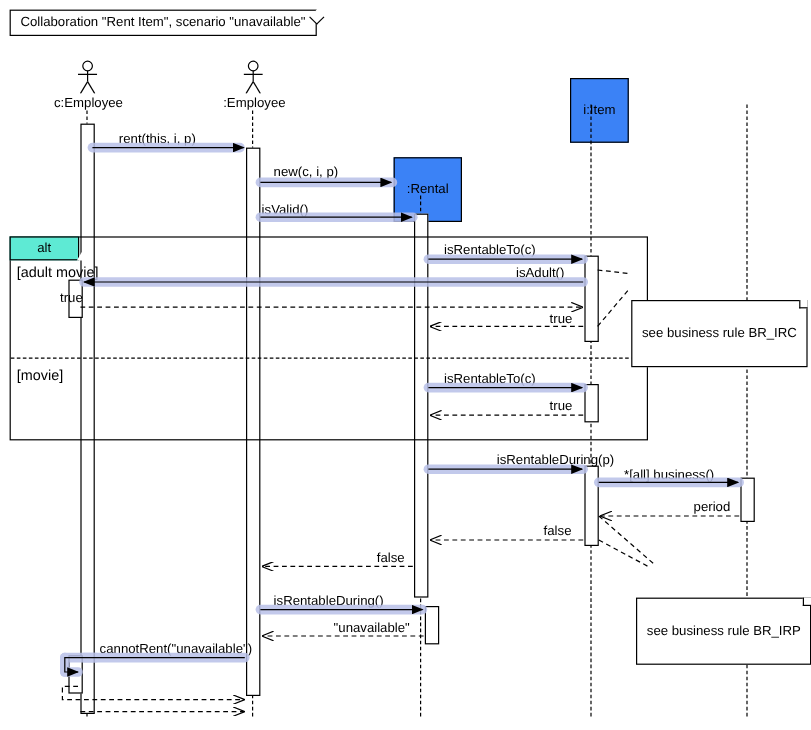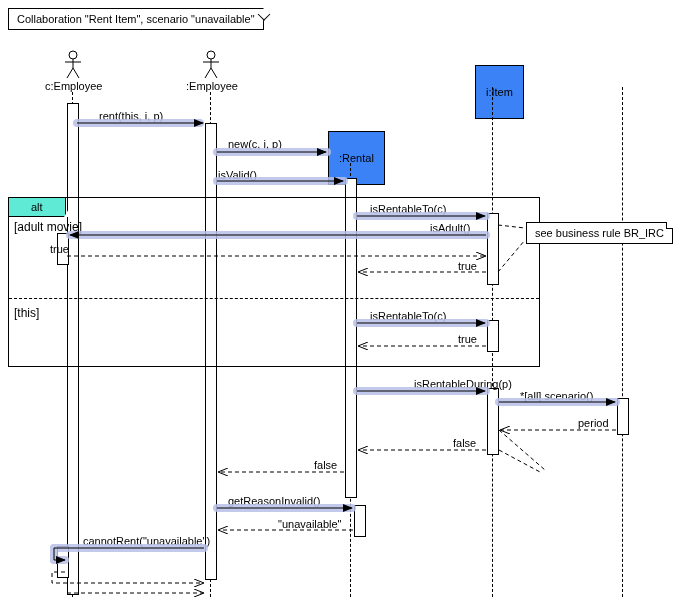--- a/index.html
+++ b/index.html
@@ -128,9 +128,10 @@
     position: absolute;
     border: 1px solid #000;
     background: #fff;
-    padding: 4px 8px;
-    font-size: 11px;
-    white-space: nowrap;
+    padding: 21px 8px;
+    font-size: 11px;
+    white-space: nowrap;
+    margin-top: 28px;
   }
   .note-box::after {
     content: "";

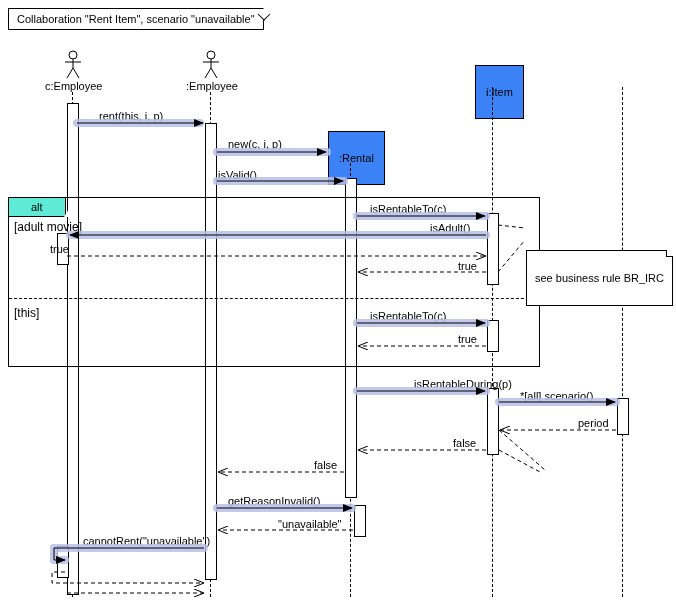--- a/index.html
+++ b/index.html
@@ -204,7 +204,7 @@
     <div class="alt-header">alt</div>
     <div class="alt-guard" style="top:22px; left:5px;">[adult movie]</div>
     <div class="alt-divider" style="top:100px;"></div>
-    <div class="alt-guard" style="top:108px; left:5px;">[this]</div>
+    <div class="alt-guard" style="top:108px; left:5px;">[movie]</div>
   </div>
 
   <div class="note-box" style="left:526px; top:222px;">see business rule BR_IRC</div>

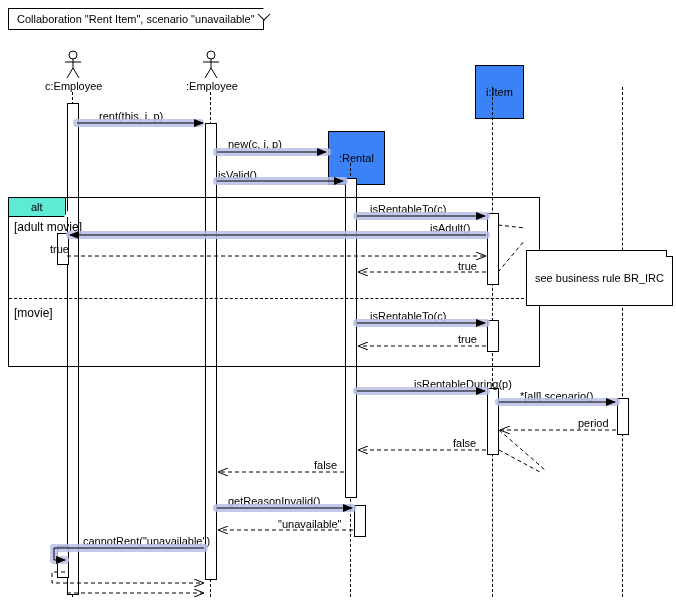--- a/index.html
+++ b/index.html
@@ -219,7 +219,7 @@
   <div class="msg-label" style="left:370px; top:310px;">isRentableTo(c)</div>
   <div class="msg-label" style="left:458px; top:333px;">true</div>
   <div class="msg-label" style="left:370px; top:378px;padding-left:44px;">isRentableDuring(p)</div>
-  <div class="msg-label" style="left:520px; top:390px;">*[all] scenario()</div>
+  <div class="msg-label" style="left:520px; top:390px;">*[all] business()</div>
   <div class="msg-label" style="left:578px; top:417px;text-align:right;">period</div>
   <div class="msg-label" style="left:453px; top:437px;">false</div>
   <div class="msg-label" style="left:314px; top:459px;">false</div>

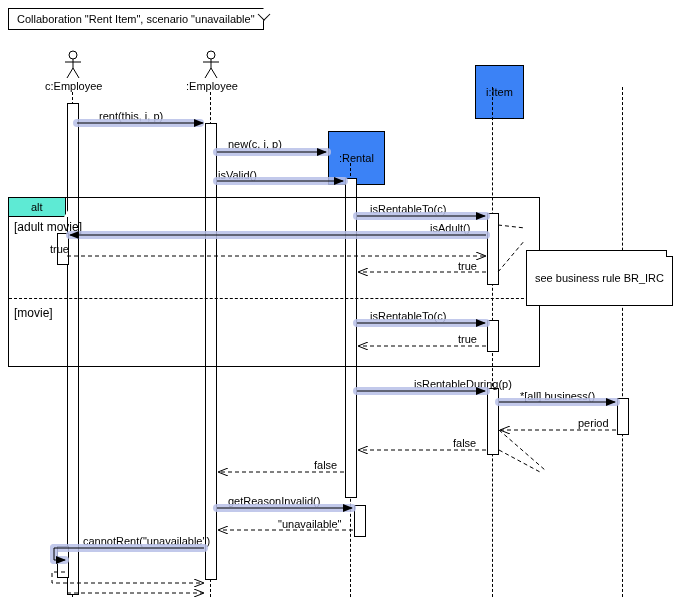--- a/index.html
+++ b/index.html
@@ -223,7 +223,7 @@
   <div class="msg-label" style="left:578px; top:417px;text-align:right;">period</div>
   <div class="msg-label" style="left:453px; top:437px;">false</div>
   <div class="msg-label" style="left:314px; top:459px;">false</div>
-  <div class="msg-label" style="left:228px; top:495px;">getReasonInvalid()</div>
+  <div class="msg-label" style="left:228px; top:495px;">isRentableDuring()</div>
   <div class="msg-label" style="left:278px; top:518px;">"unavailable"</div>
   <div class="msg-label" style="left:83px; top:535px;">cannotRent("unavailable")</div>
 

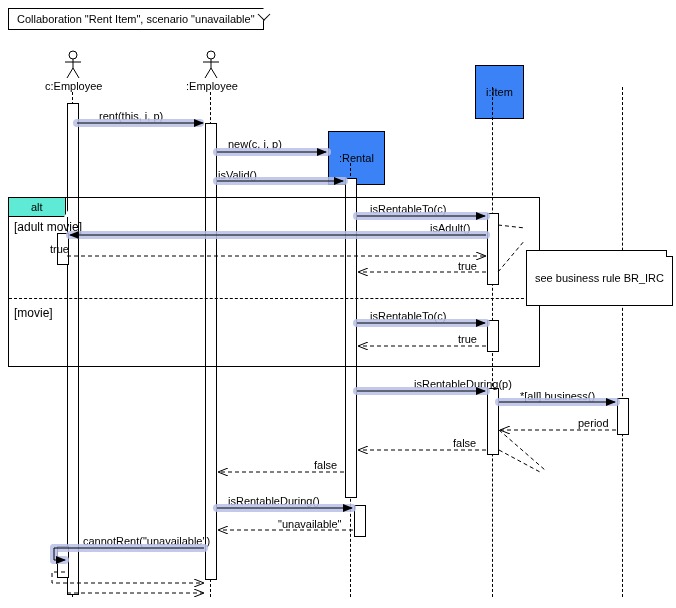--- a/index.html
+++ b/index.html
@@ -208,6 +208,7 @@
   </div>
 
   <div class="note-box" style="left:526px; top:222px;">see business rule BR_IRC</div>
+  <div class="note-box" style="left:530px; top:470px;">see business rule BR_IRP</div>
 
   <div class="msg-label" style="left:83px; top:110px;padding-left:16px;">rent(this, i, p)</div>
   <div class="msg-label" style="left:228px; top:138px;">new(c, i, p)</div>

